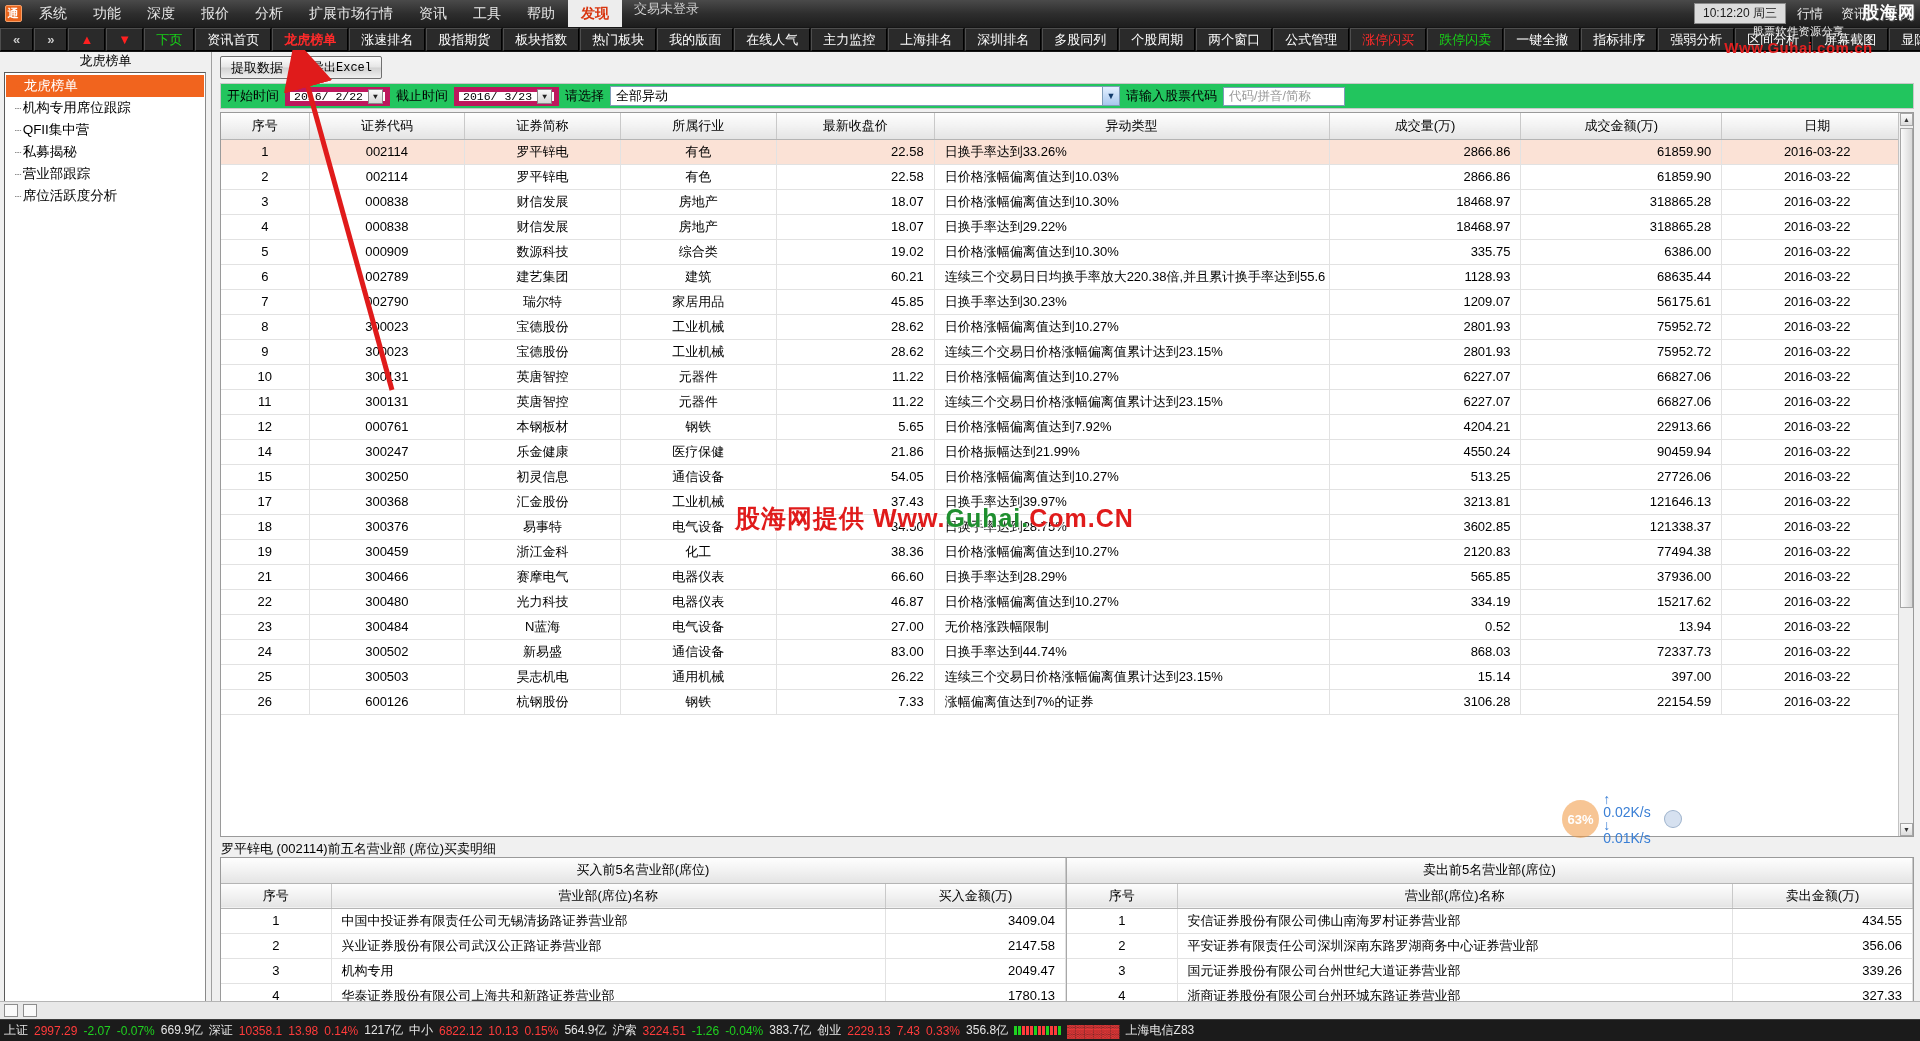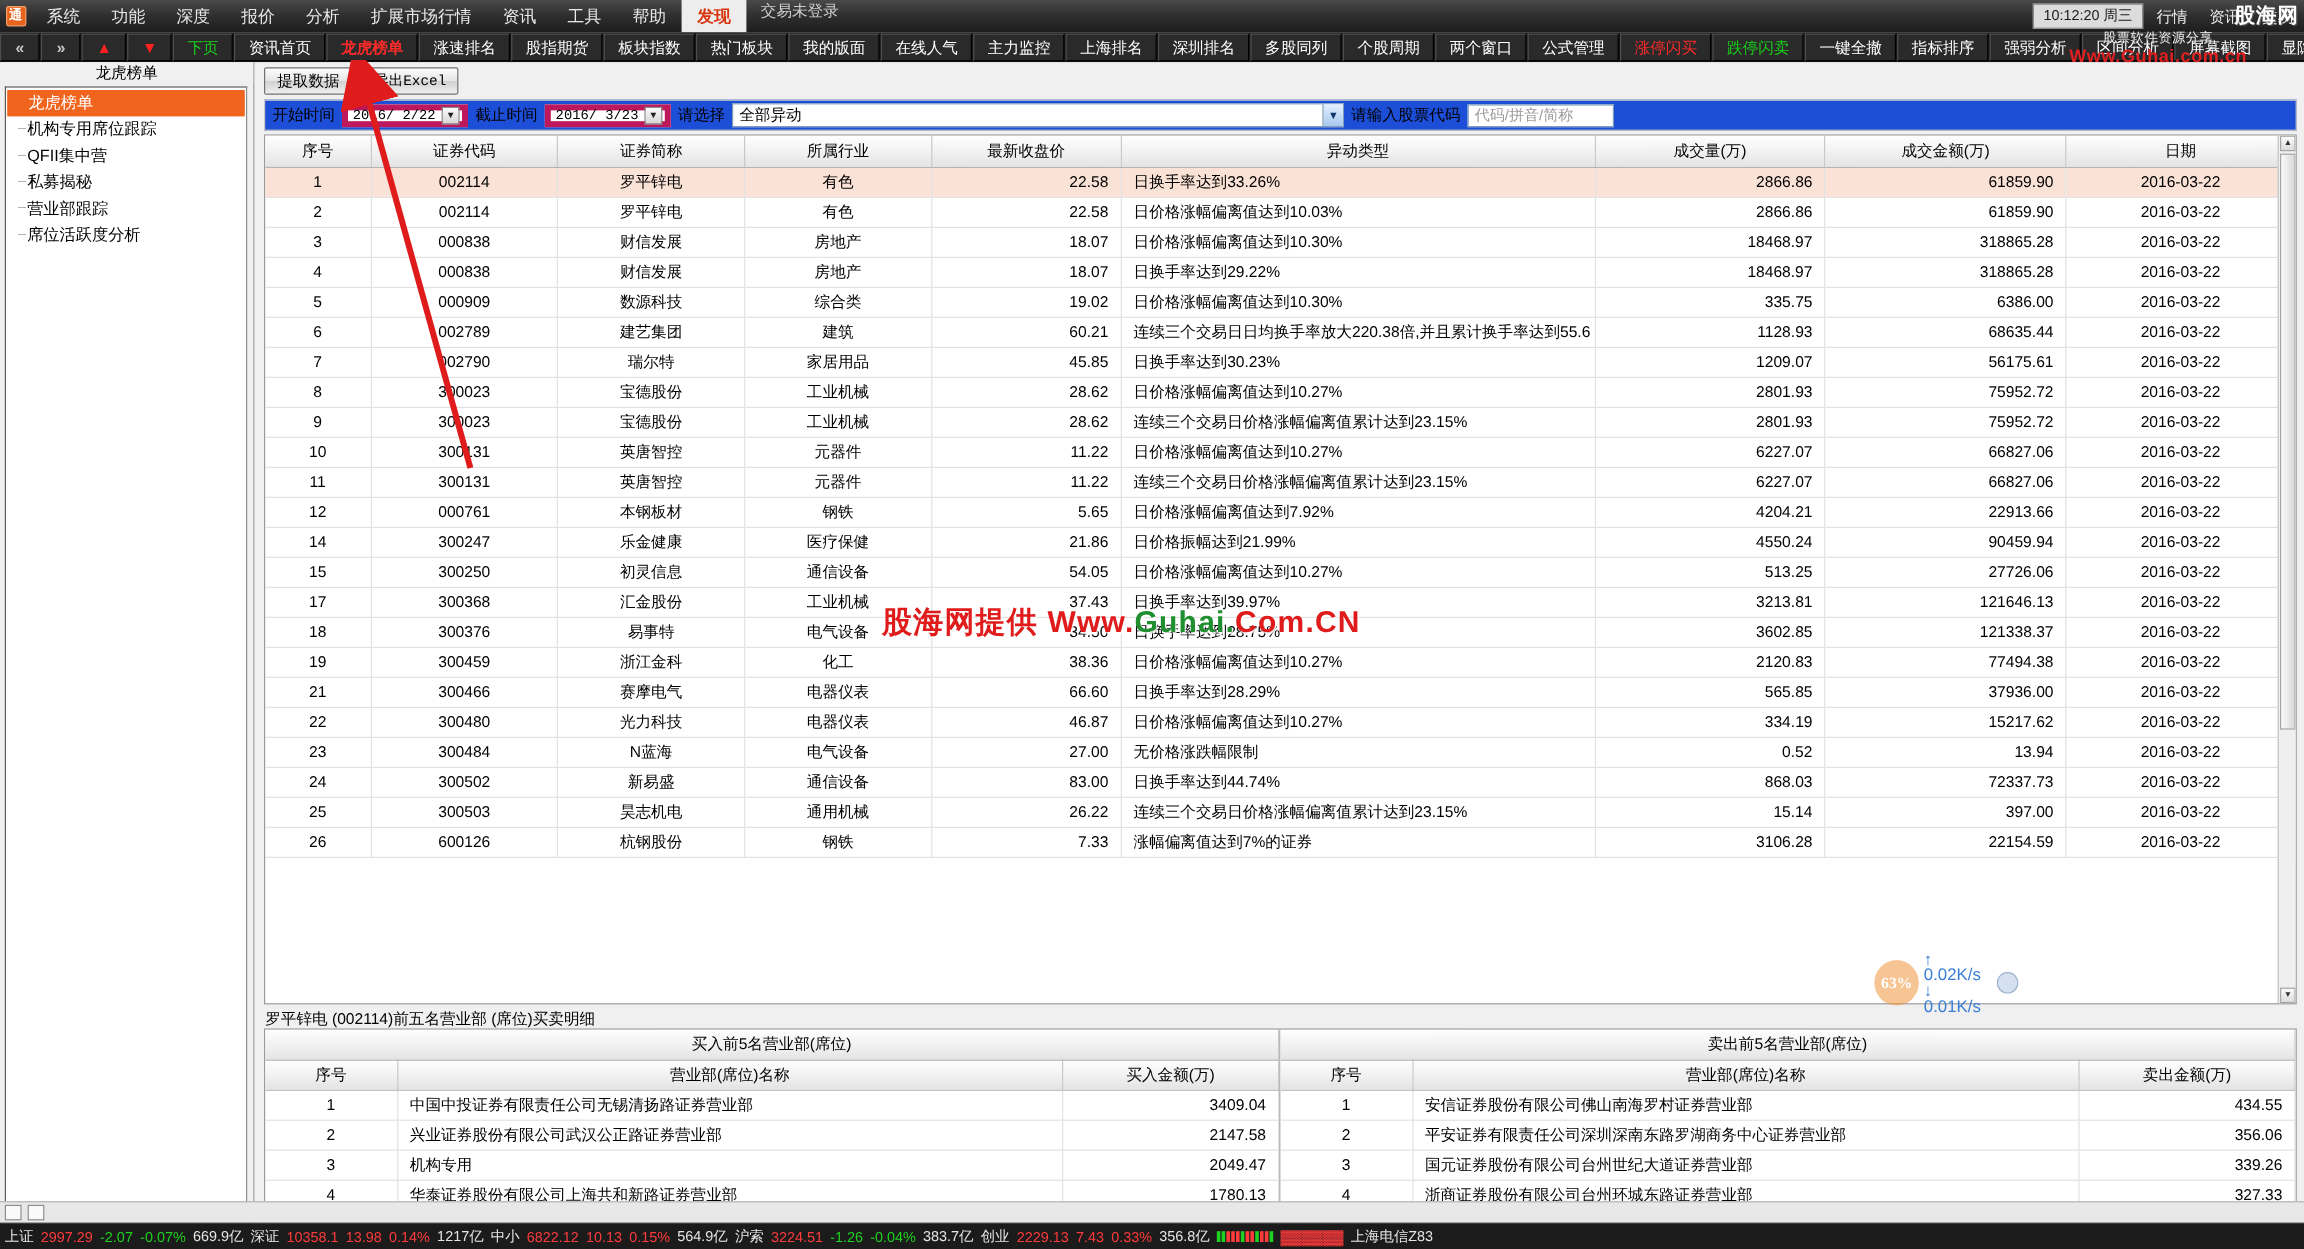--- a/index.html
+++ b/index.html
@@ -136,7 +136,7 @@
 
   .filterbar {
     position: absolute; left: 7px; top: 31px; right: 6px; height: 26px;
-    background: #1d4ed8; border: 1px solid #c8c8c8;
+    background: #22c55e; border: 1px solid #c8c8c8;
     display: flex; align-items: center; padding: 0 6px; gap: 6px;
   }
   .flabel { font-size: 13px; color: #000; white-space: nowrap; }

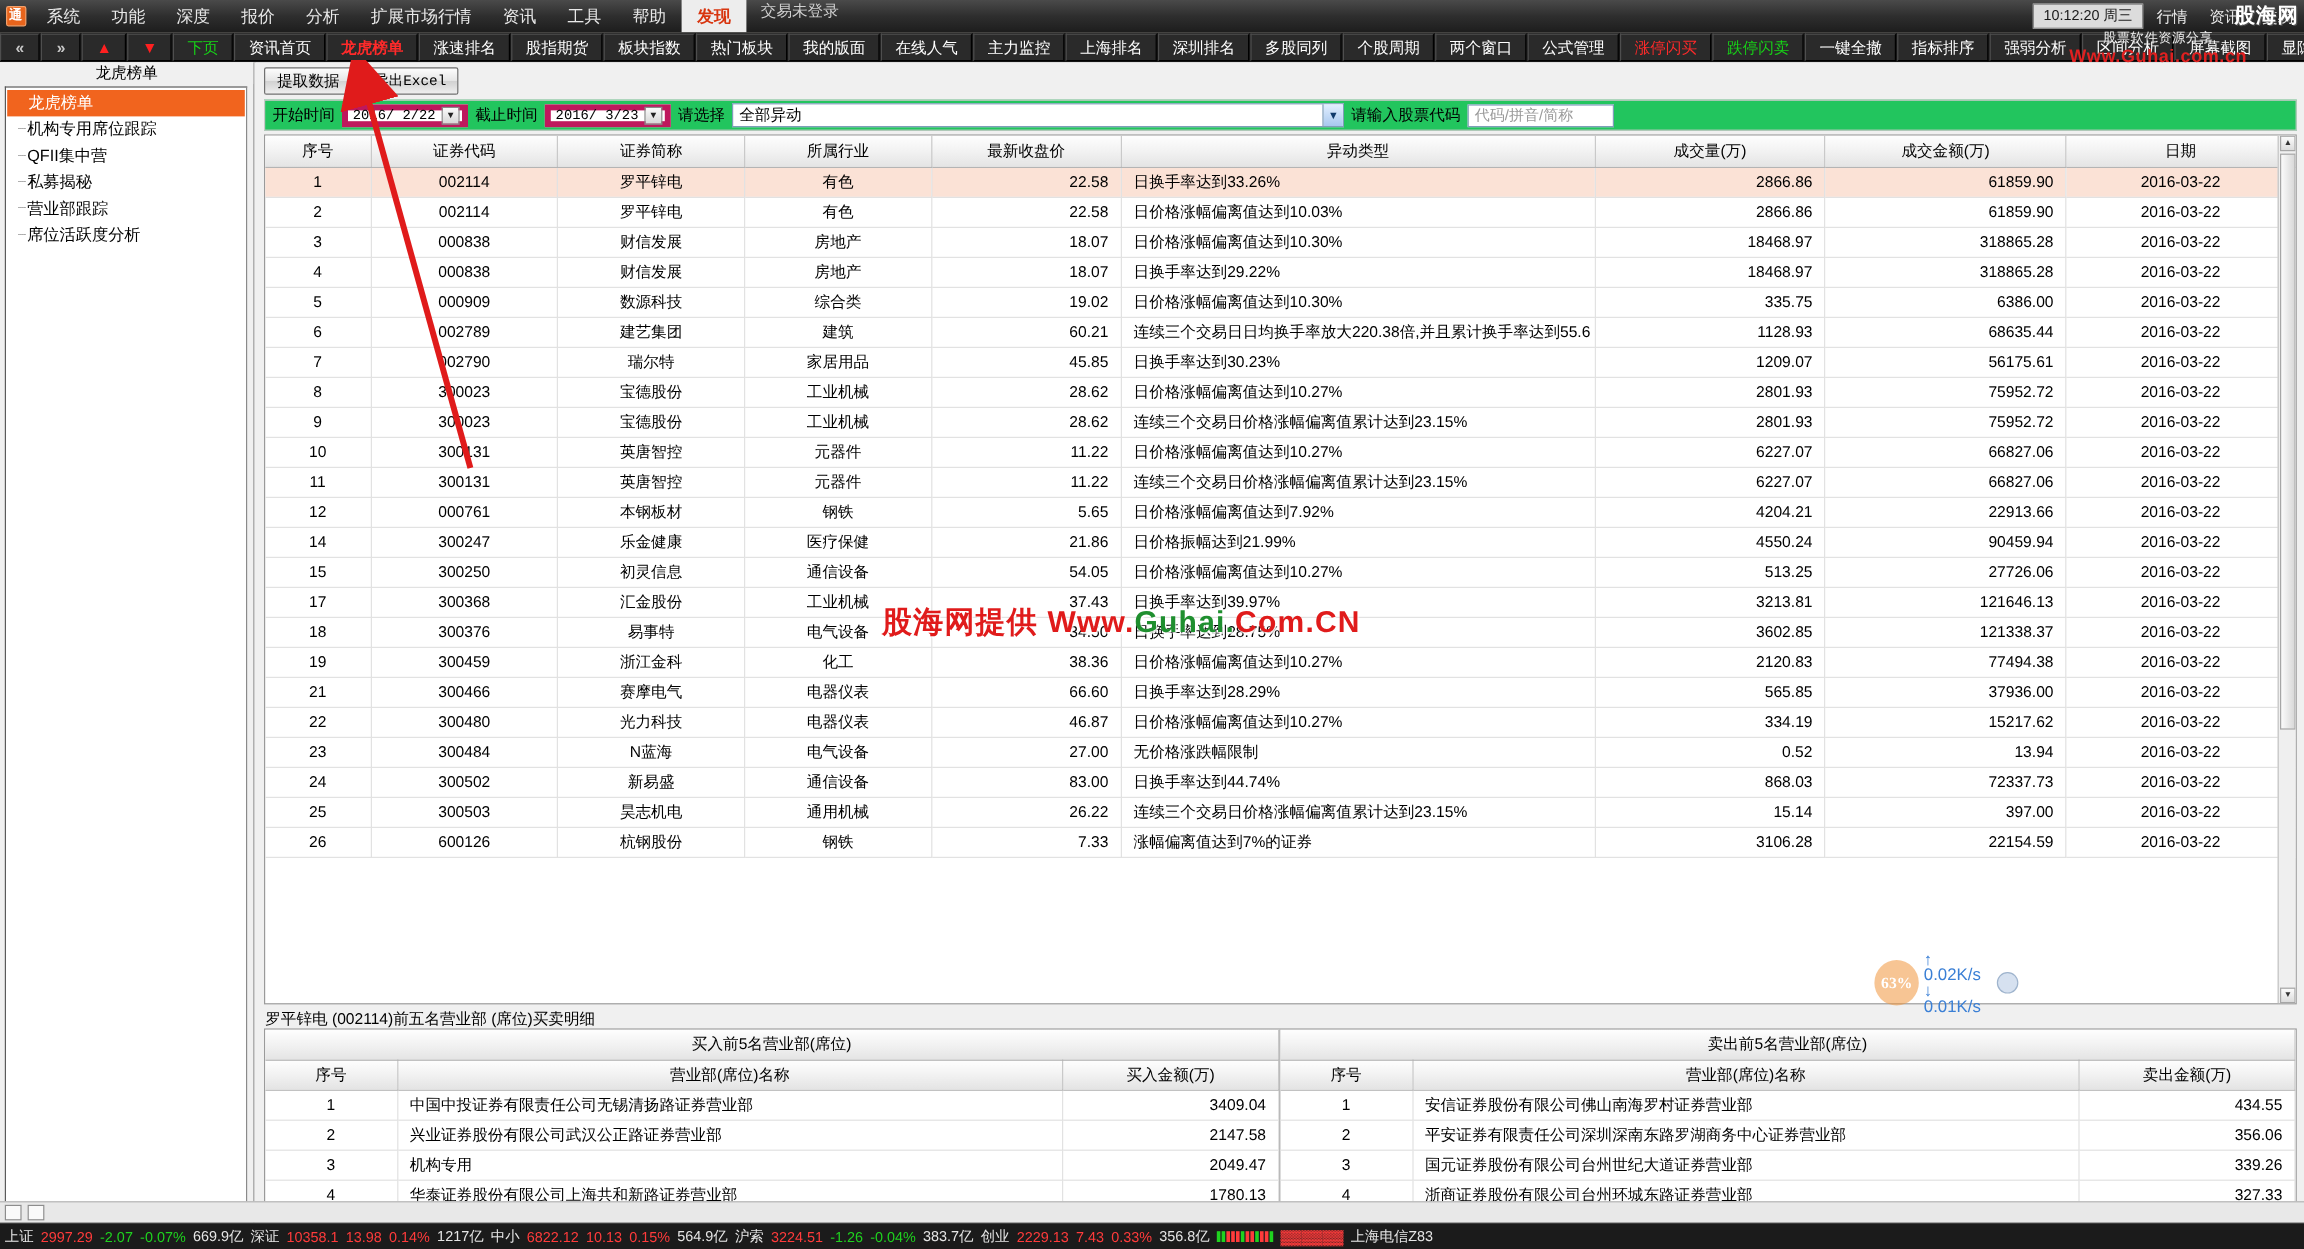--- a/index.html
+++ b/index.html
@@ -256,7 +256,7 @@
     width: 38px; height: 38px; border-radius: 50%;
     background: rgba(240,150,60,0.55); color: #fff;
     font-size: 13px; font-weight: bold;
-    display: flex; align-items: center; justify-content: center; font-family: Liberation Serif, serif;
+    display: flex; align-items: center; justify-content: center;
   }
   .net-badge .spd { font-size: 14px; color: #555; line-height: 13px; }
   .net-badge .spd .up { color: #3a7fd5; }

